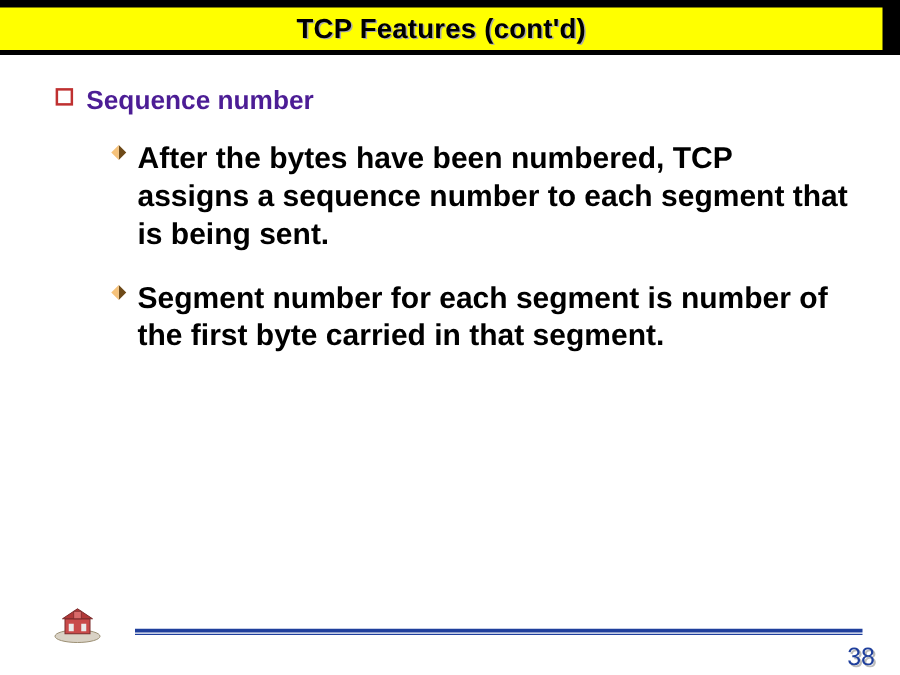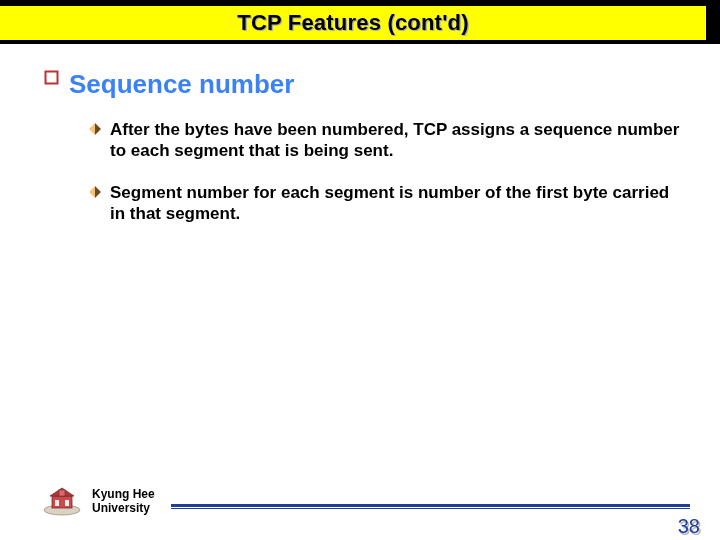--- a/index.html
+++ b/index.html
@@ -44,9 +44,9 @@
     margin-top: 2px;
   }
   .level1 .text {
-    font-size: 26px;
+    font-size: 21px;
     font-weight: 700;
-    color: #3b82f6;
+    color: #4c1d95;
     line-height: 1.25;
   }
   .level2 {

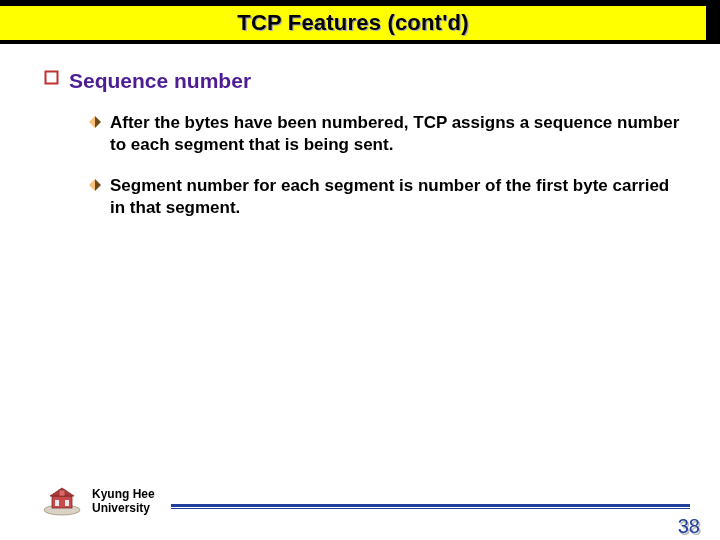--- a/index.html
+++ b/index.html
@@ -60,7 +60,7 @@
     margin-top: 3px;
   }
   .level2 .text {
-    font-size: 17px;
+    font-size: 24px;
     font-weight: 700;
     color: #000;
     line-height: 1.27;

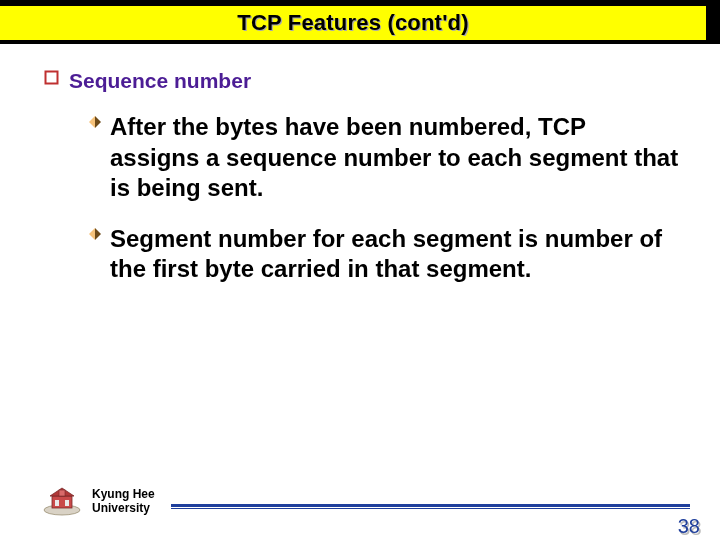--- a/index.html
+++ b/index.html
@@ -163,8 +163,6 @@
       <rect x="23" y="16" width="4" height="6" fill="#eaeaea"></rect>
     </svg>
   </span>
-  <span class="uni-text">Kyung Hee
-University</span>
   <div class="rule-wrap">
     <div class="rule1"></div>
     <div class="rule2"></div>

